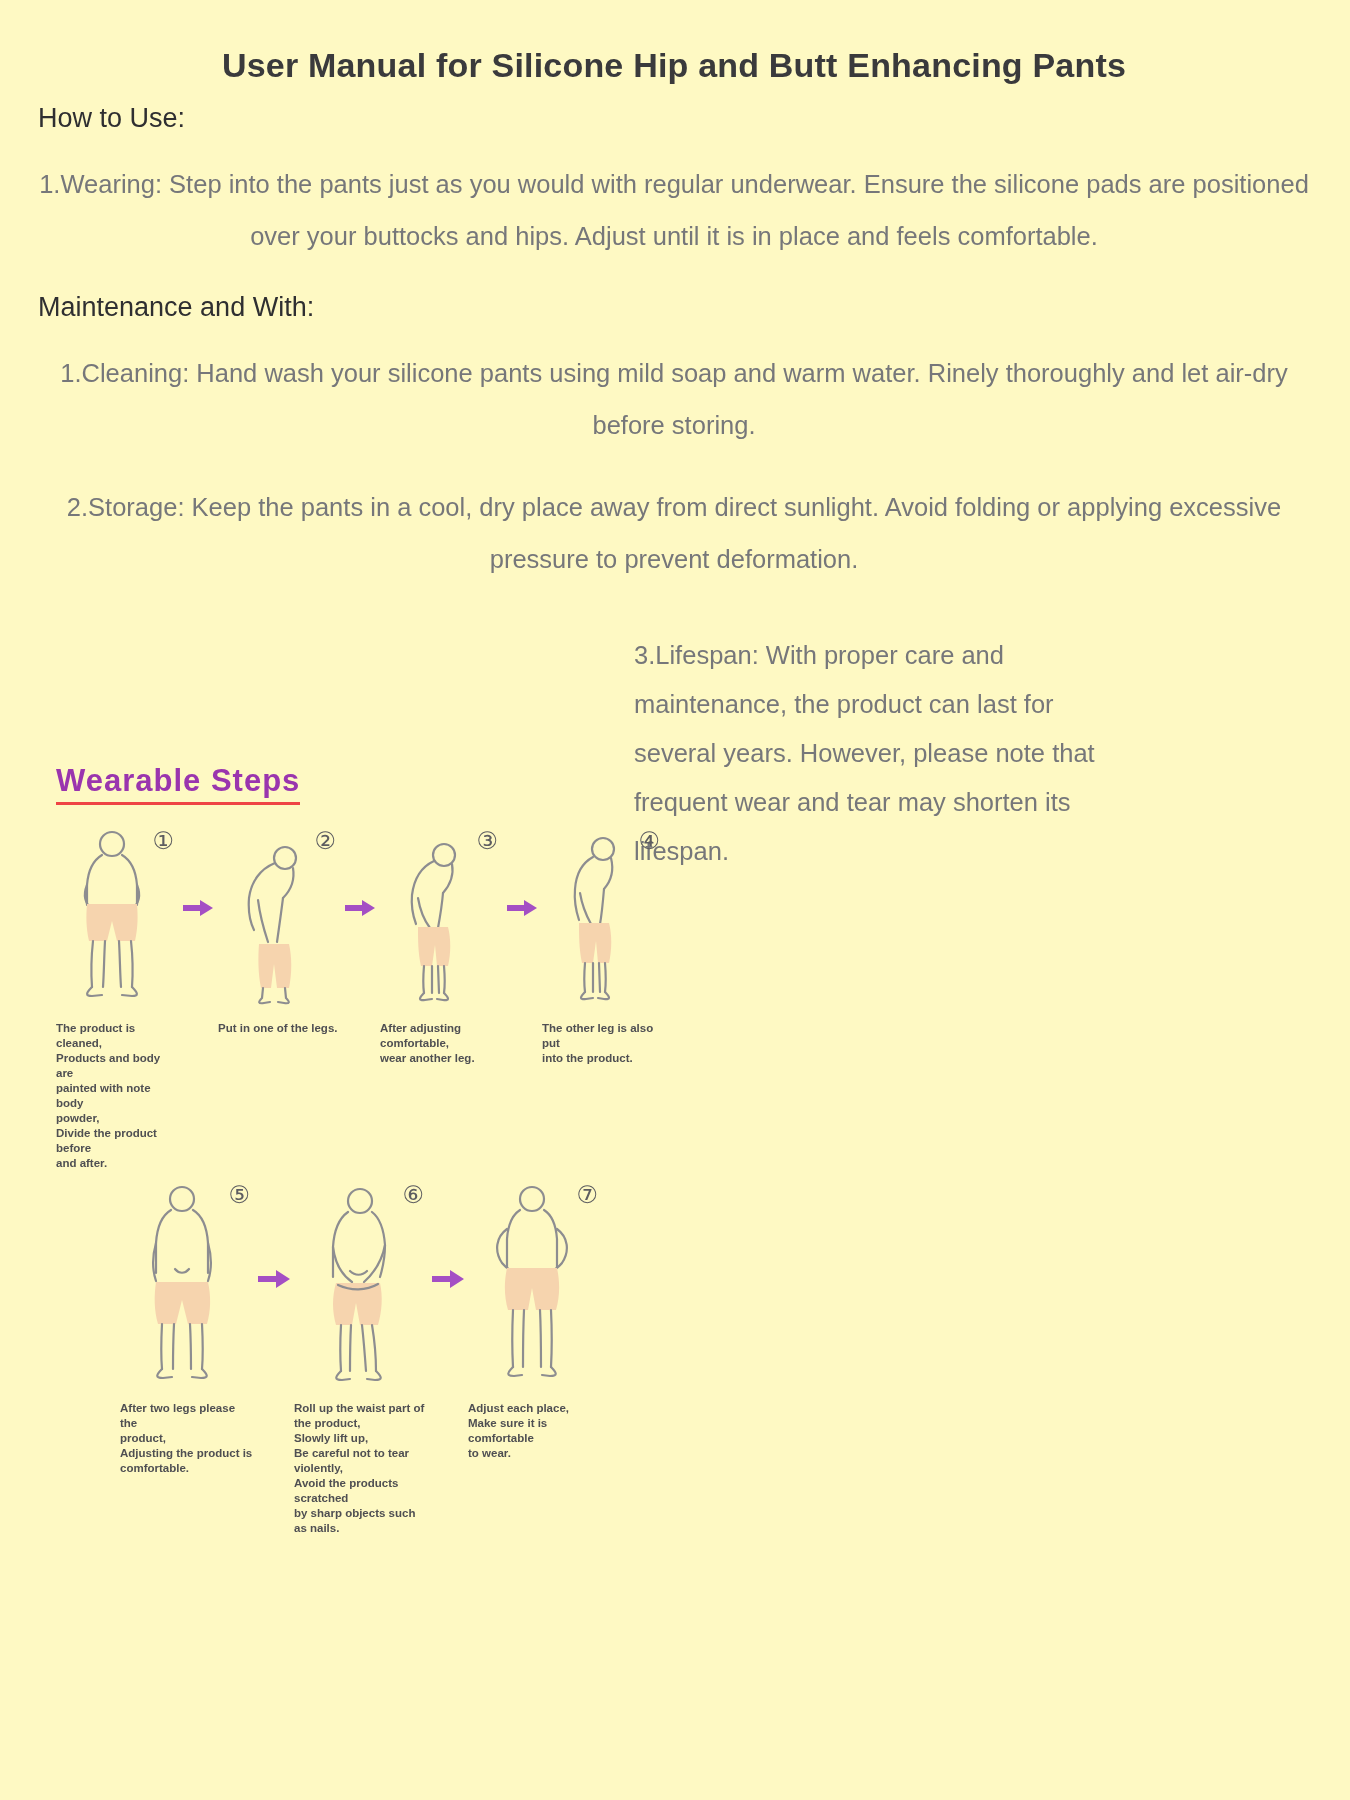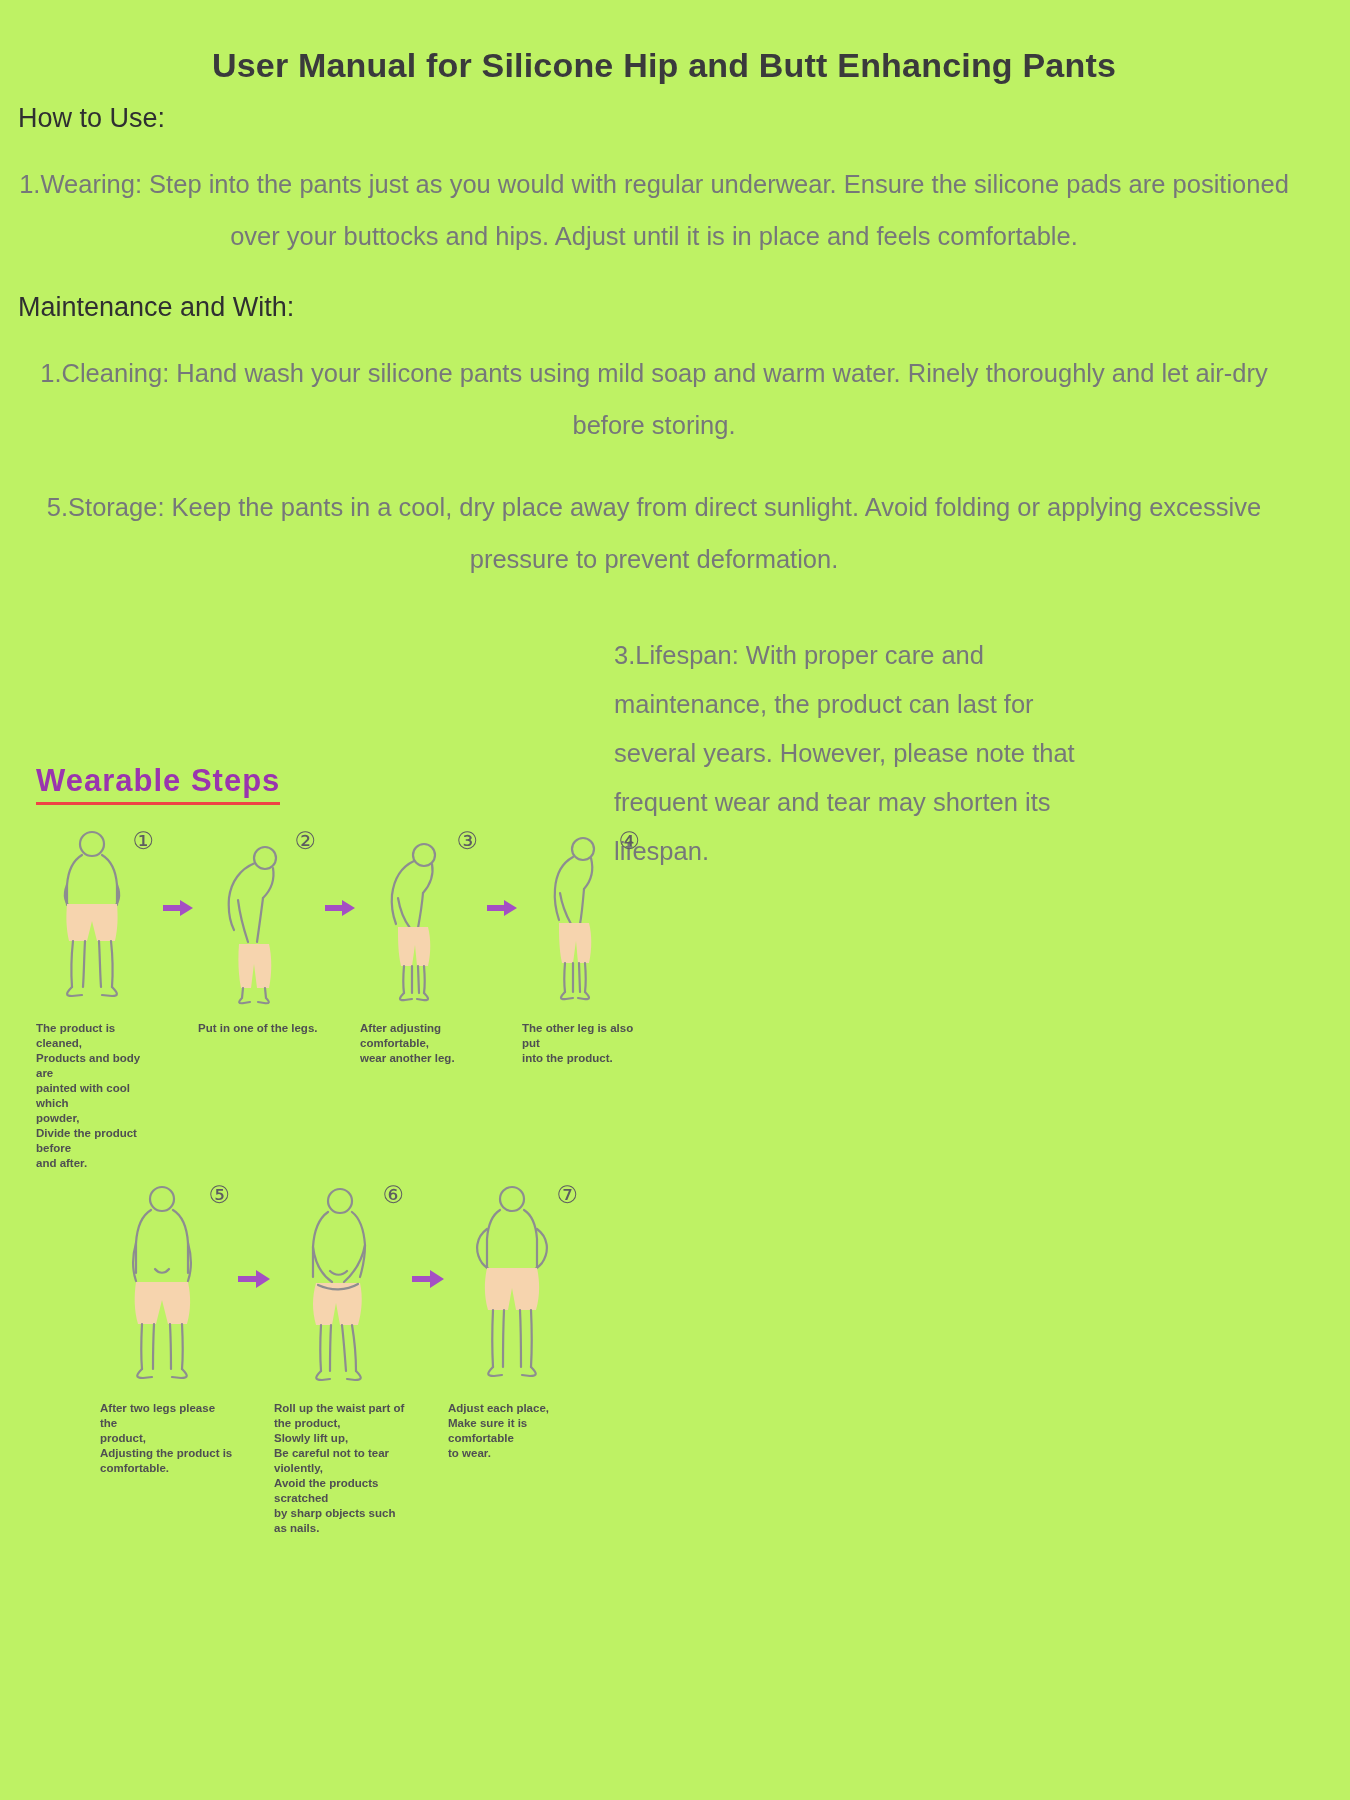--- a/index.html
+++ b/index.html
@@ -10,10 +10,10 @@
   .page{
     position:relative;
     width:1350px;height:1800px;
-    background:#bef264;
+    background:#fef9c3;
     overflow:hidden;
     box-sizing:border-box;
-    padding:46px 40px 0 18px;
+    padding:46px 40px 0 38px;
     color:#76777a;
   }
   h1.title{

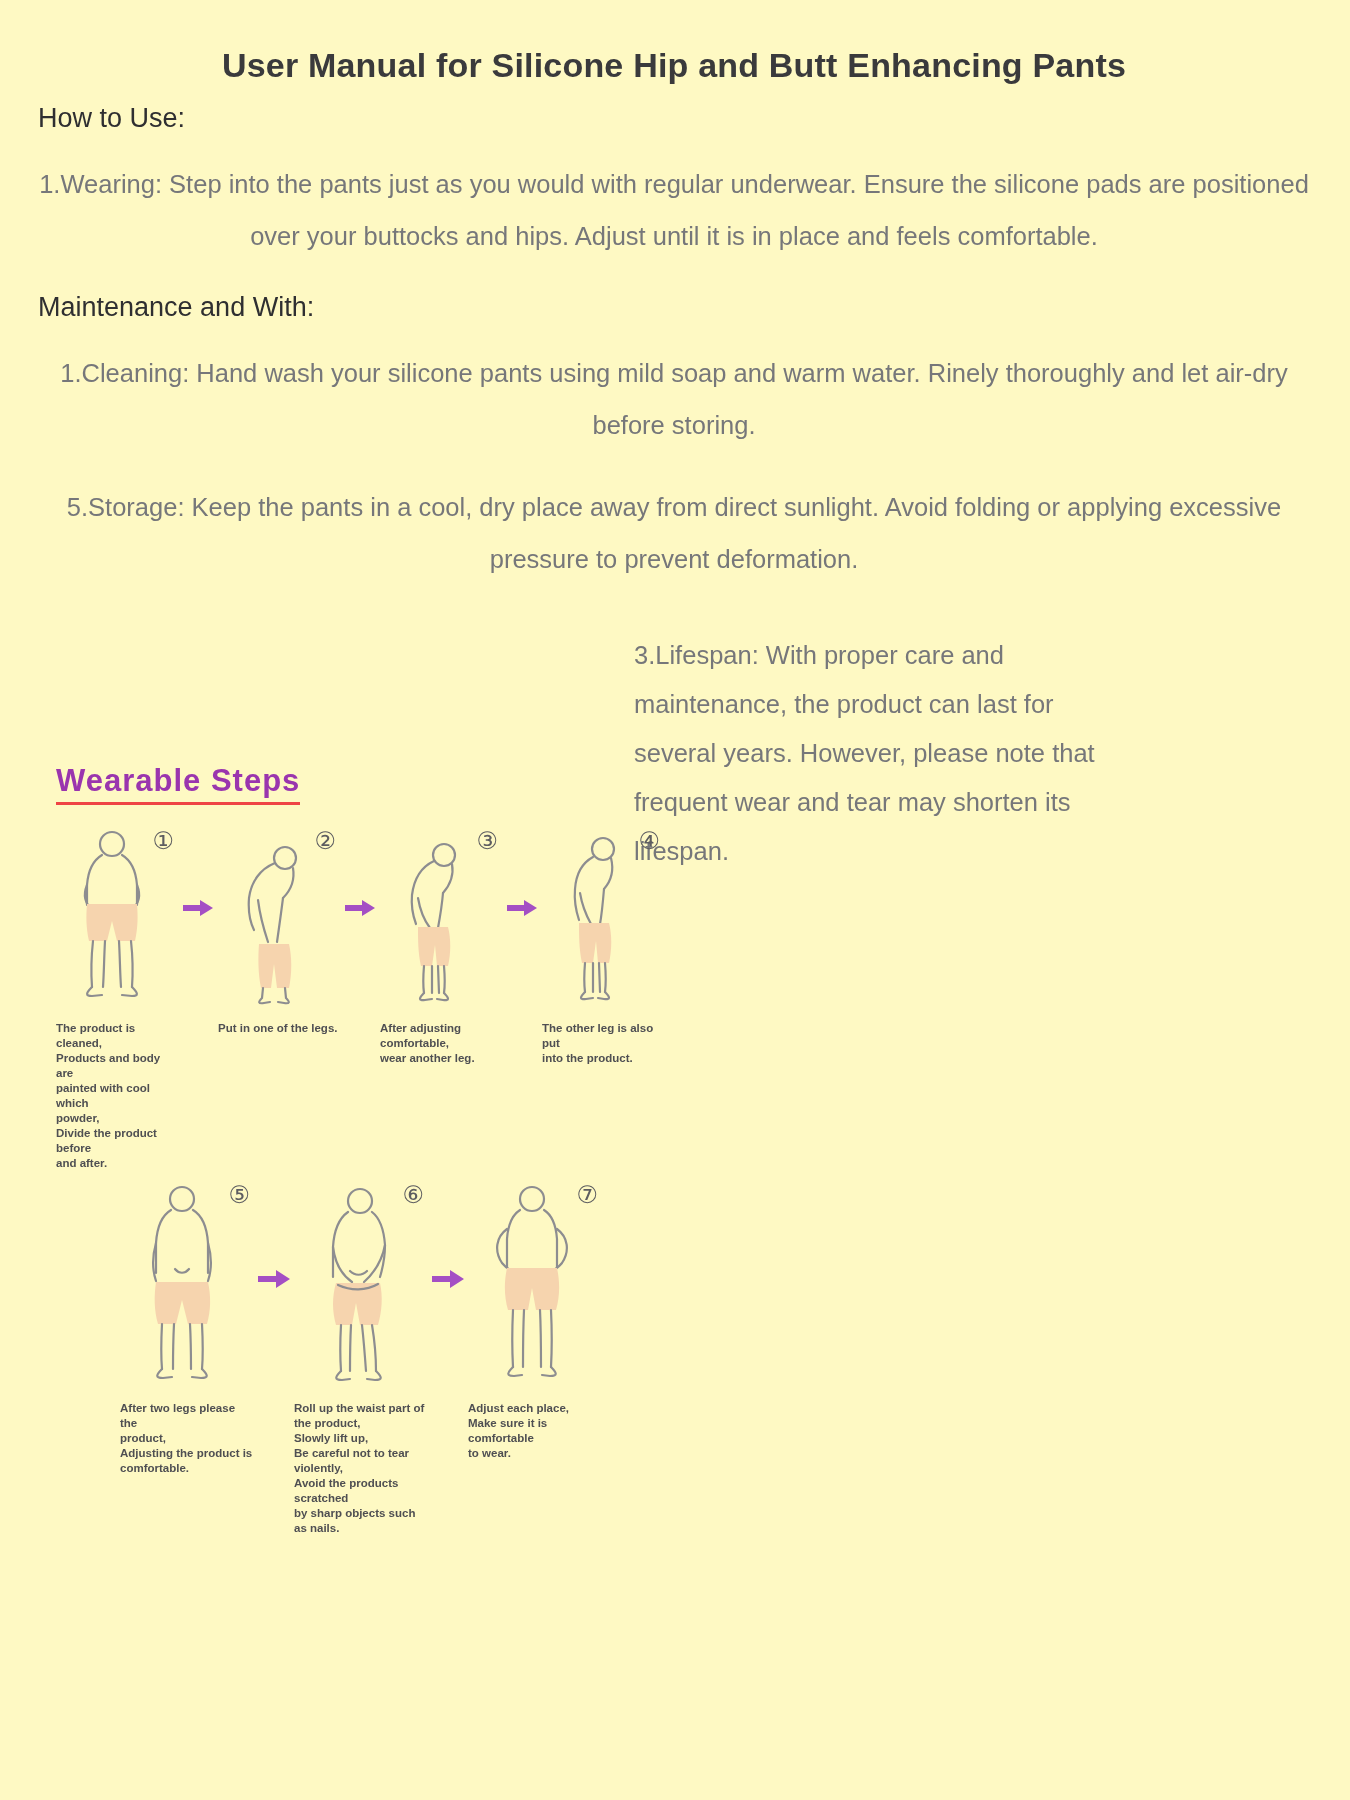--- a/index.html
+++ b/index.html
@@ -121,7 +121,7 @@
   <section>
     <h2 class="sec">Maintenance and With:</h2>
     <p class="body">1.Cleaning: Hand wash your silicone pants using mild soap and warm water. Rinely thoroughly and let air-dry before storing.</p>
-    <p class="body">5.Storage: Keep the pants in a cool, dry place away from direct sunlight. Avoid folding or applying excessive pressure to prevent deformation.</p>
+    <p class="body">2.Storage: Keep the pants in a cool, dry place away from direct sunlight. Avoid folding or applying excessive pressure to prevent deformation.</p>
   </section>
 
   <div class="bottom">

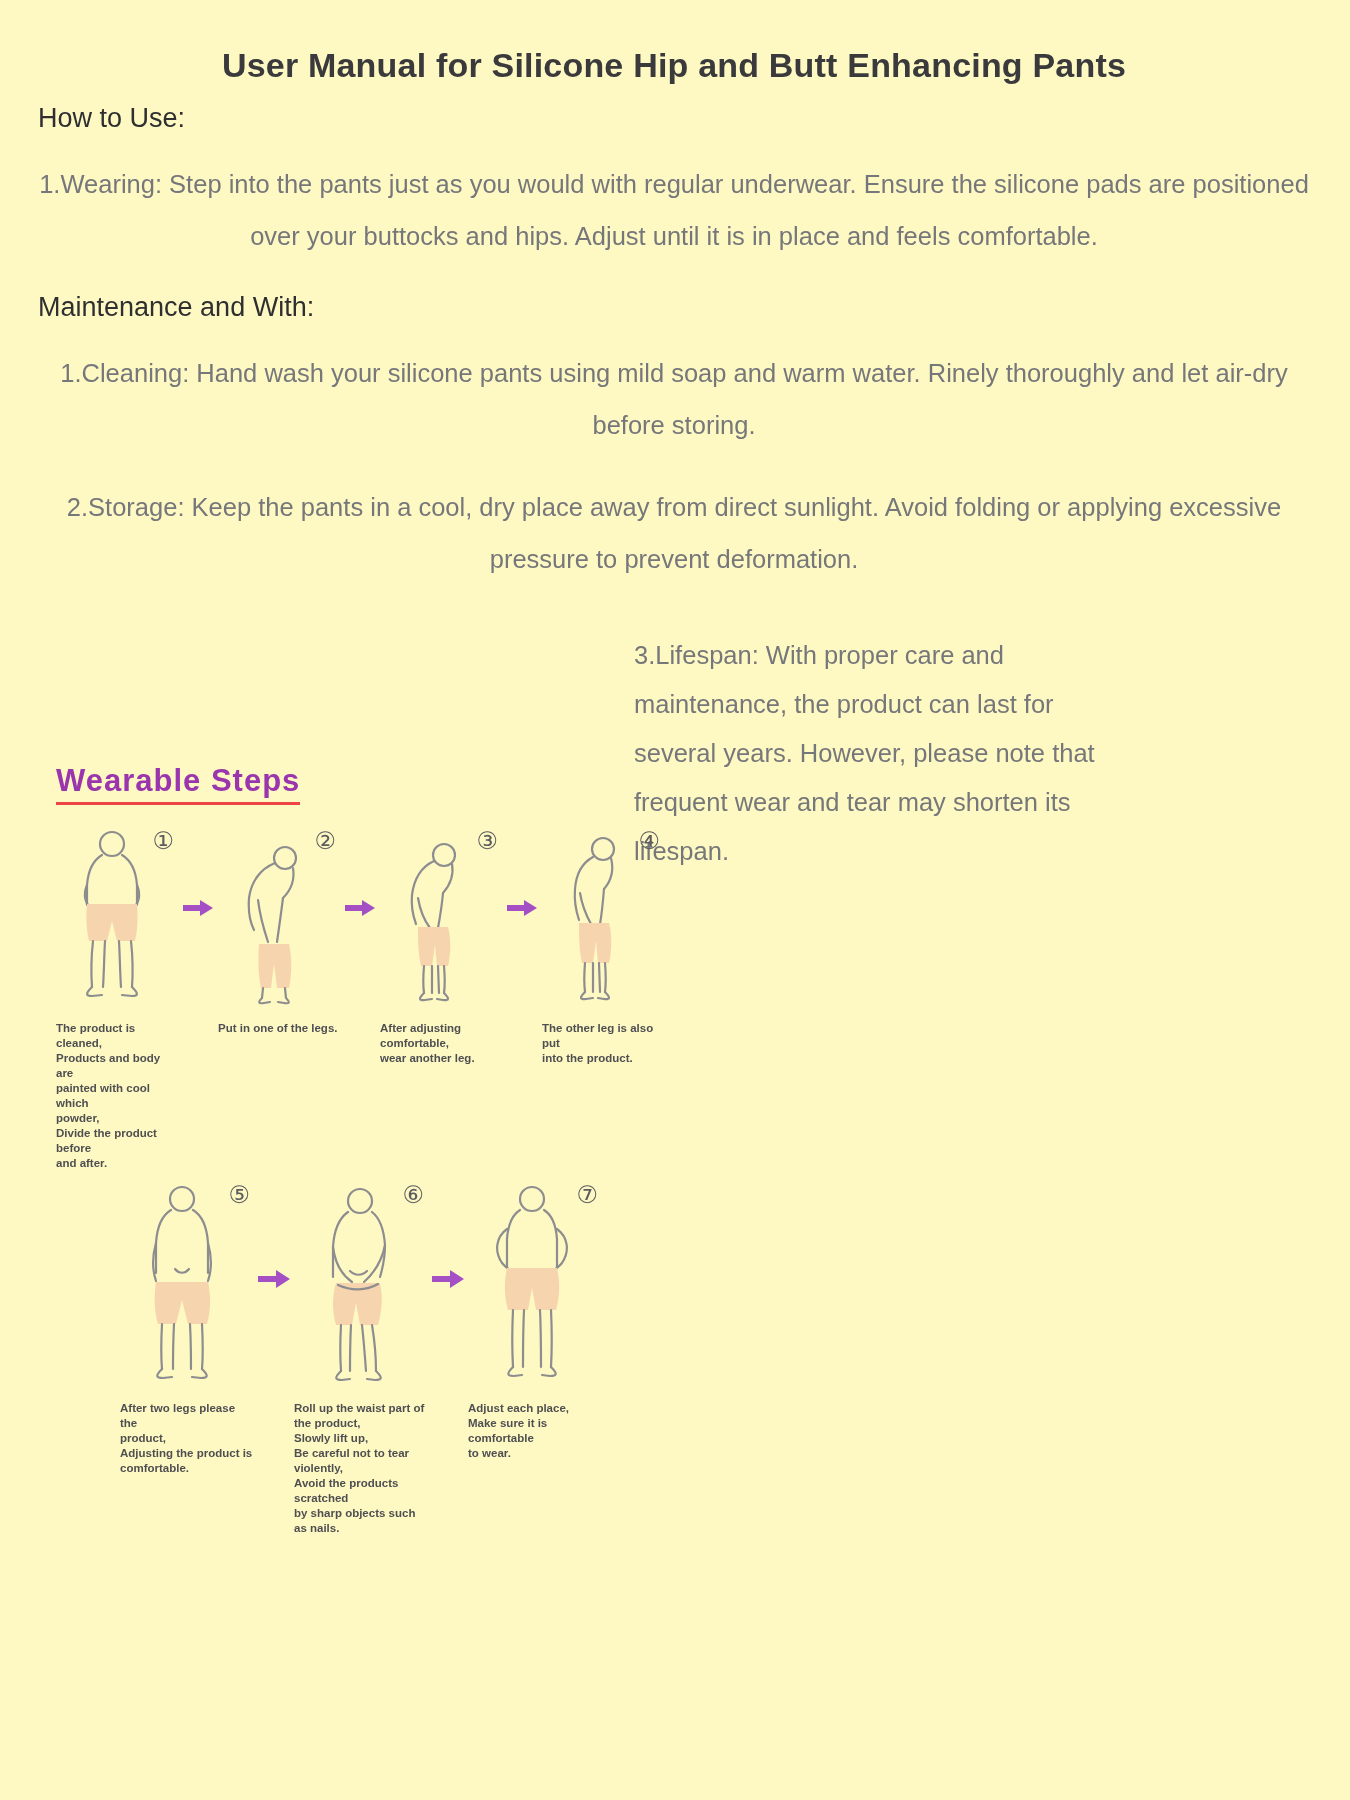--- a/index.html
+++ b/index.html
@@ -150,7 +150,7 @@
           </svg>
           <div class="caption">The product is cleaned,
 Products and body are
-painted with cool which
+painted with note body
 powder,
 Divide the product before
 and after.</div>

